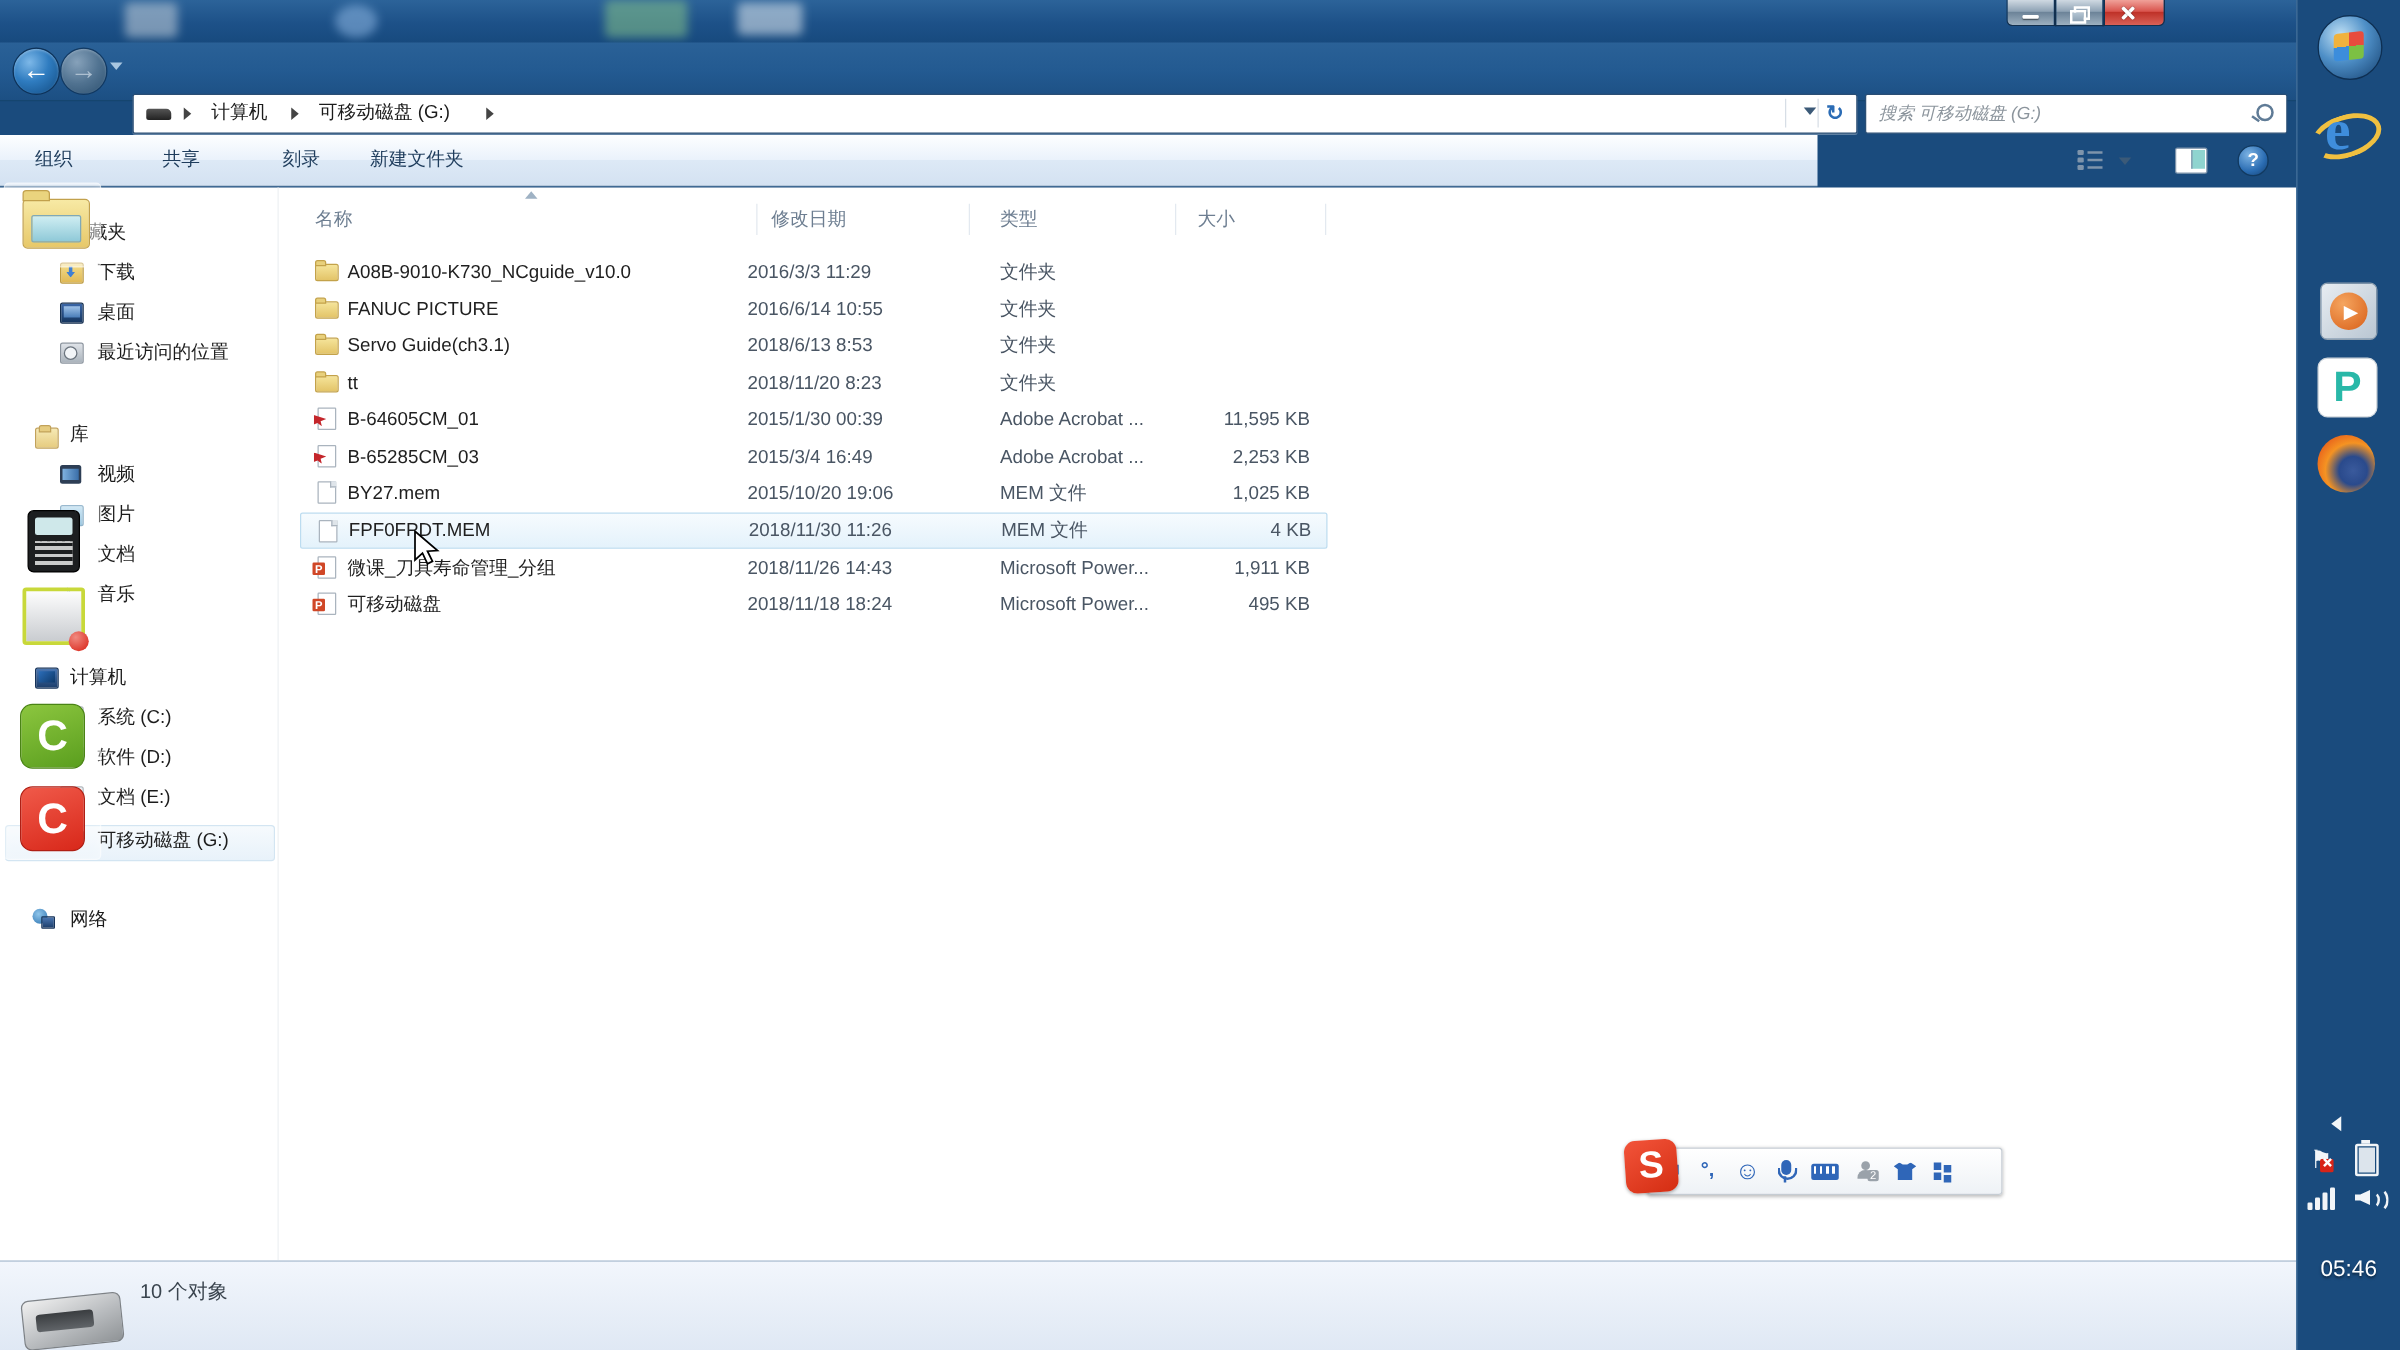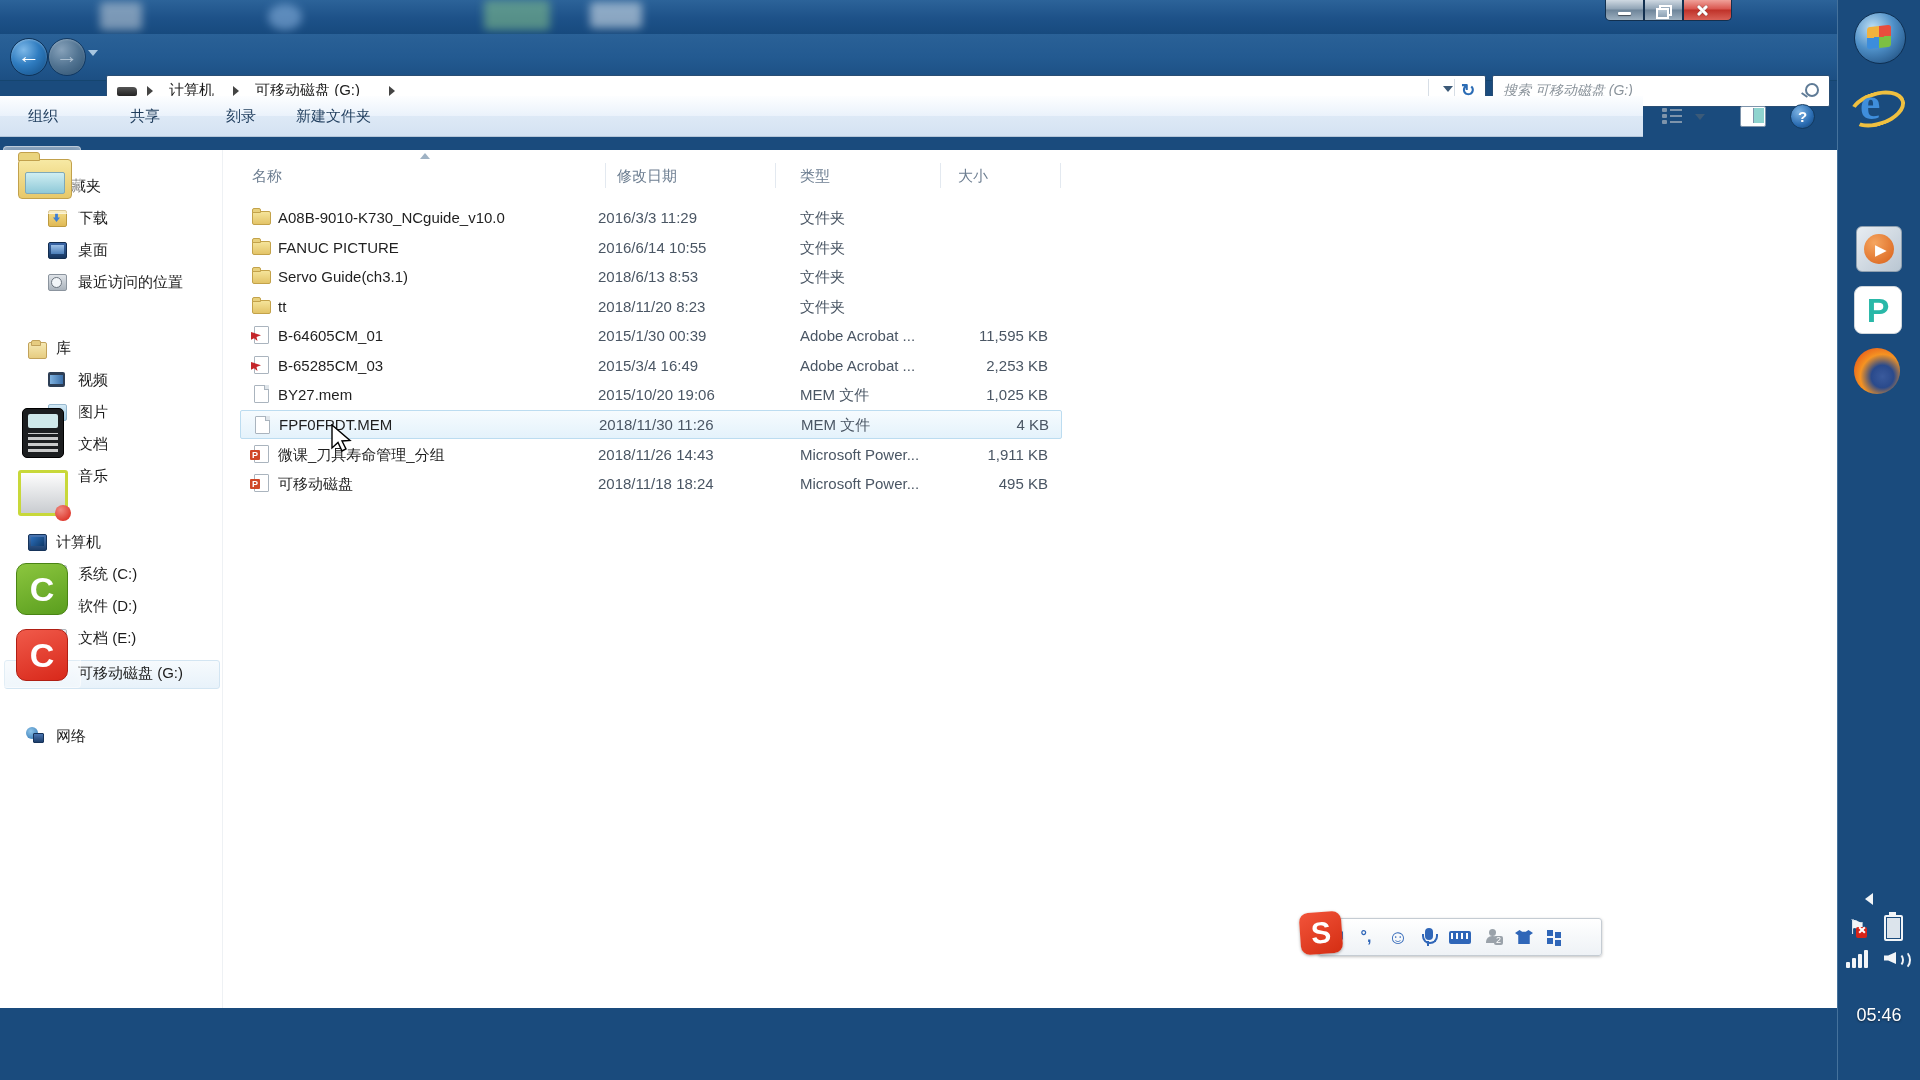--- a/index.html
+++ b/index.html
@@ -55,7 +55,7 @@
   .menu-item{position:absolute;top:0;height:29px;line-height:29px;font-size:15px;color:#1a1a1a;padding:0 8px}
 
   
-  .toolbar{left:0;top:96px;width:1643px;height:40px;
+  .toolbar{left:0;top:108px;width:1454px;height:40px;
     background:linear-gradient(180deg,#fdfeff 0%,#eaf2fb 50%,#dde9f6 51%,#d4e2f2 100%);border-bottom:1px solid #b4c6d9}
   .tb-item{position:absolute;top:0;height:40px;line-height:40px;font-size:15px;color:#1e3c5c;padding:0 8px}
   .tb-drop{display:inline-block;width:0;height:0;border-left:4px solid transparent;border-right:4px solid transparent;border-top:5px solid #3b5g78;border-top-color:#3b5a78;margin-left:6px;vertical-align:middle}

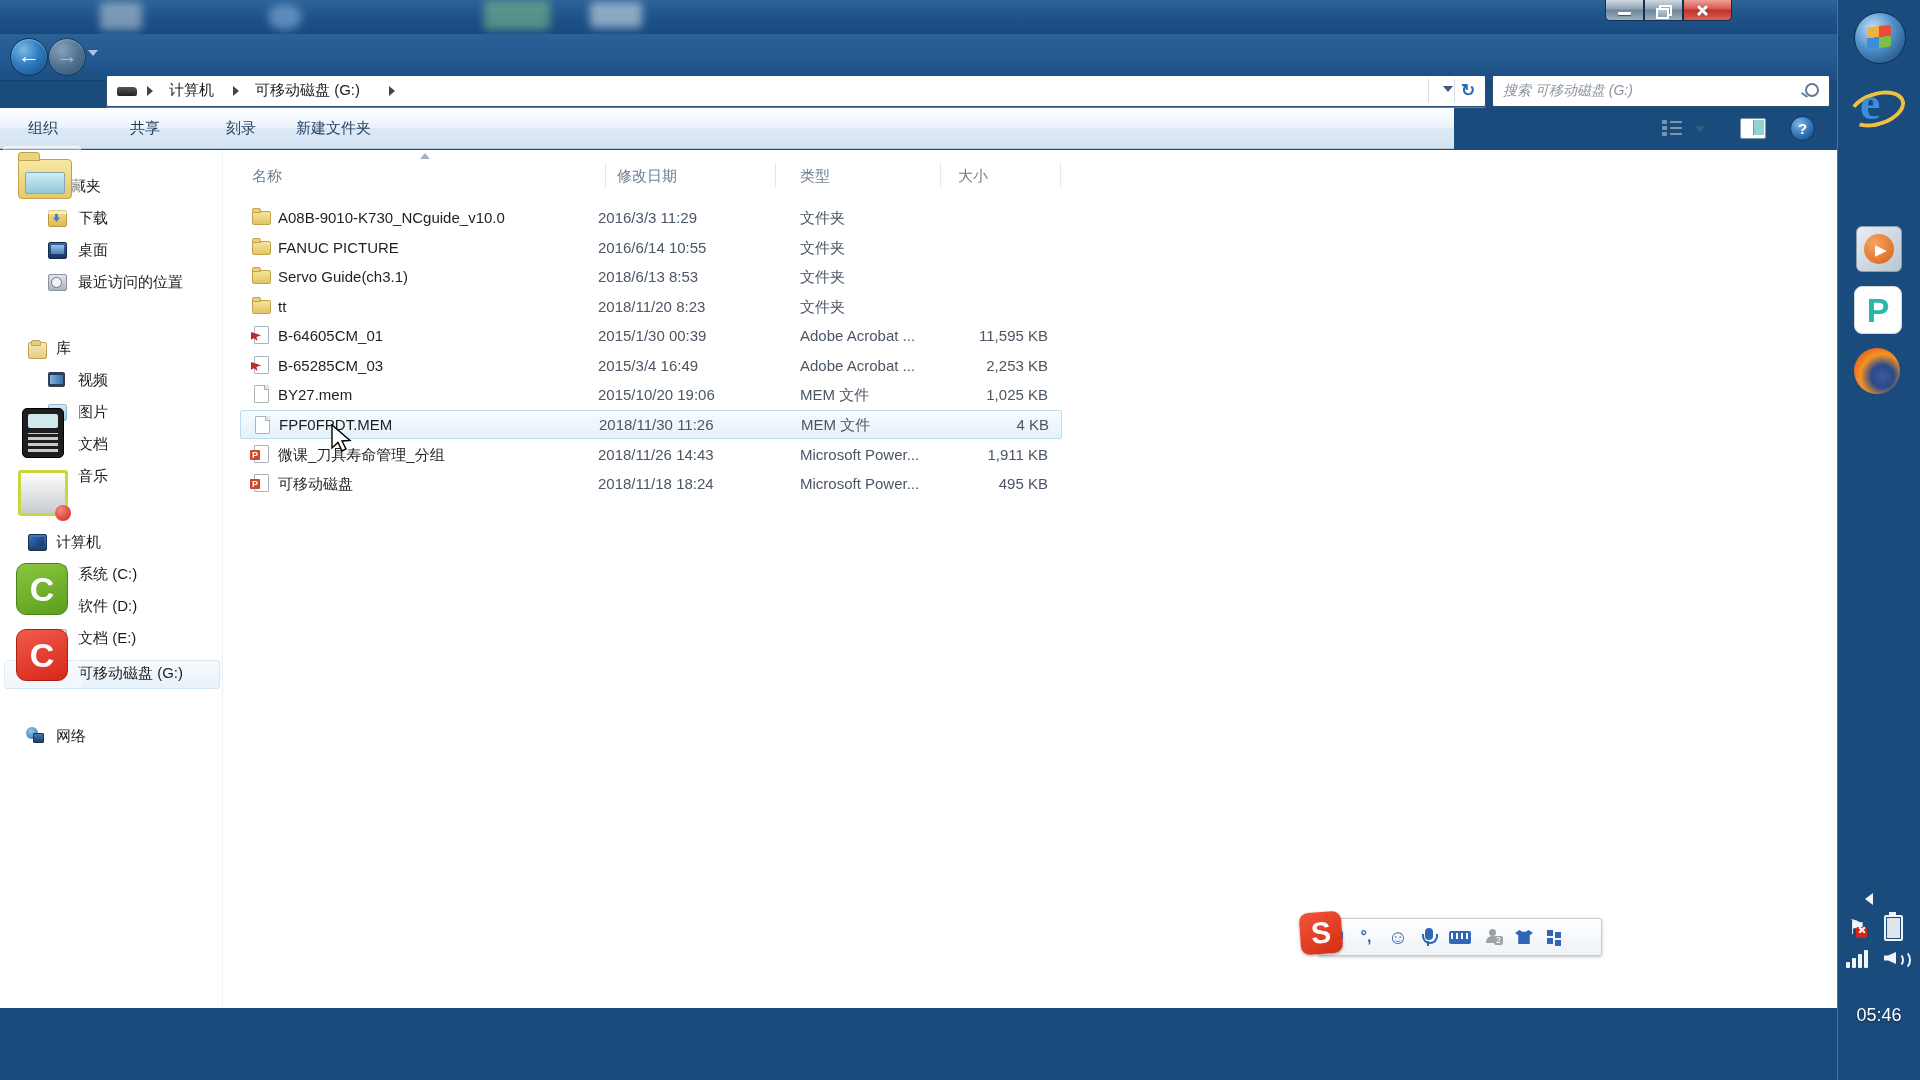--- a/index.html
+++ b/index.html
@@ -419,6 +419,10 @@
       </svg>
   </div>
 
+  <div class="abs statusbar">
+    <div class="status-text">10 个对象</div>
+    <div class="usb-icon"></div>
+  </div>
 
   <div class="abs taskbar"></div>
 

